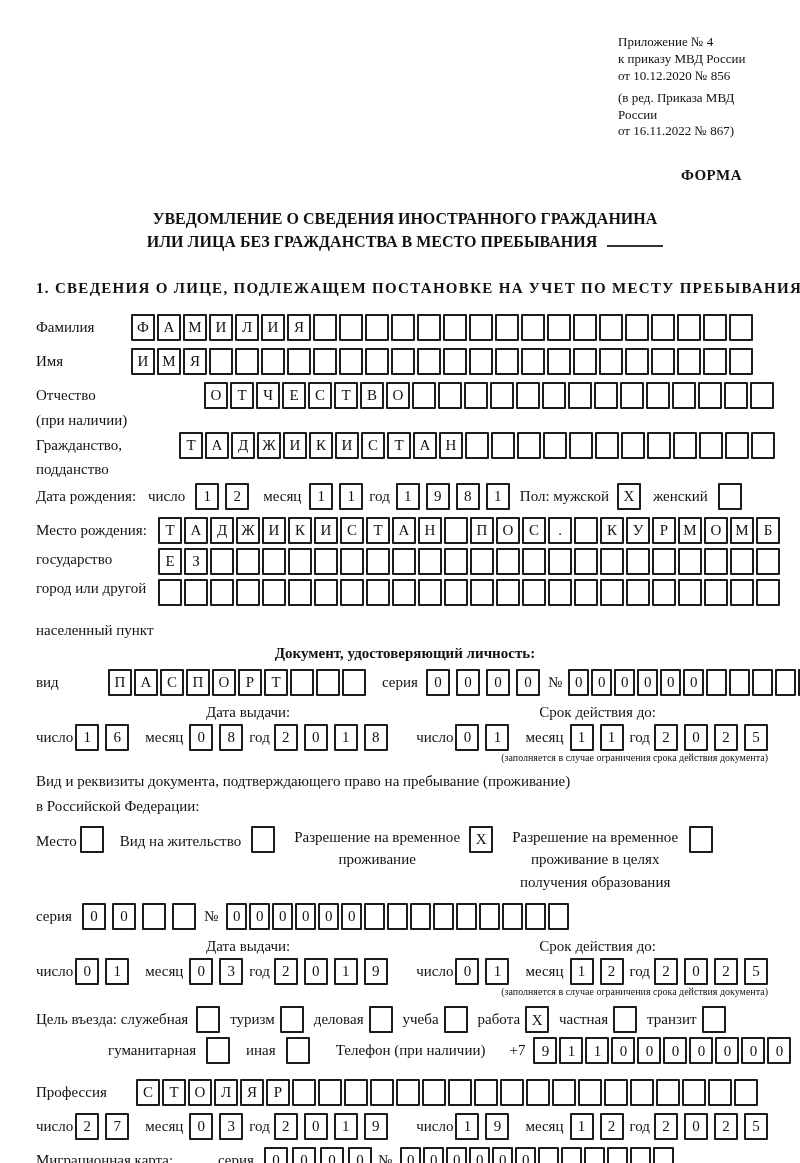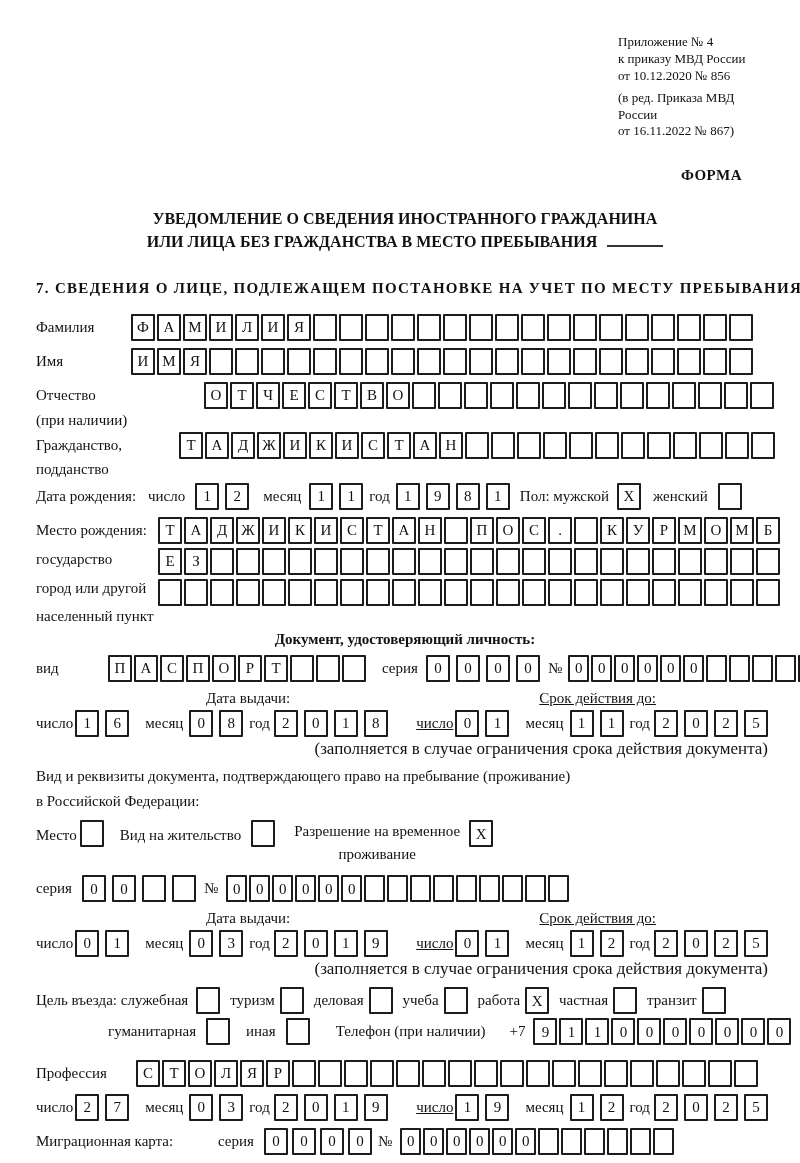--- a/index.html
+++ b/index.html
@@ -53,7 +53,7 @@
     <div><span>ИЛИ ЛИЦА БЕЗ ГРАЖДАНСТВА В МЕСТО ПРЕБЫВАНИЯ</span><span class="uline"></span></div>
   </div>
 
-  <div class="sec">7. СВЕДЕНИЯ О ЛИЦЕ, ПОДЛЕЖАЩЕМ ПОСТАНОВКЕ НА УЧЕТ ПО МЕСТУ ПРЕБЫВАНИЯ</div>
+  <div class="sec">1. СВЕДЕНИЯ О ЛИЦЕ, ПОДЛЕЖАЩЕМ ПОСТАНОВКЕ НА УЧЕТ ПО МЕСТУ ПРЕБЫВАНИЯ</div>
 
   <div class="row">
     <div class="lbl" style="width:95px">Фамилия</div>

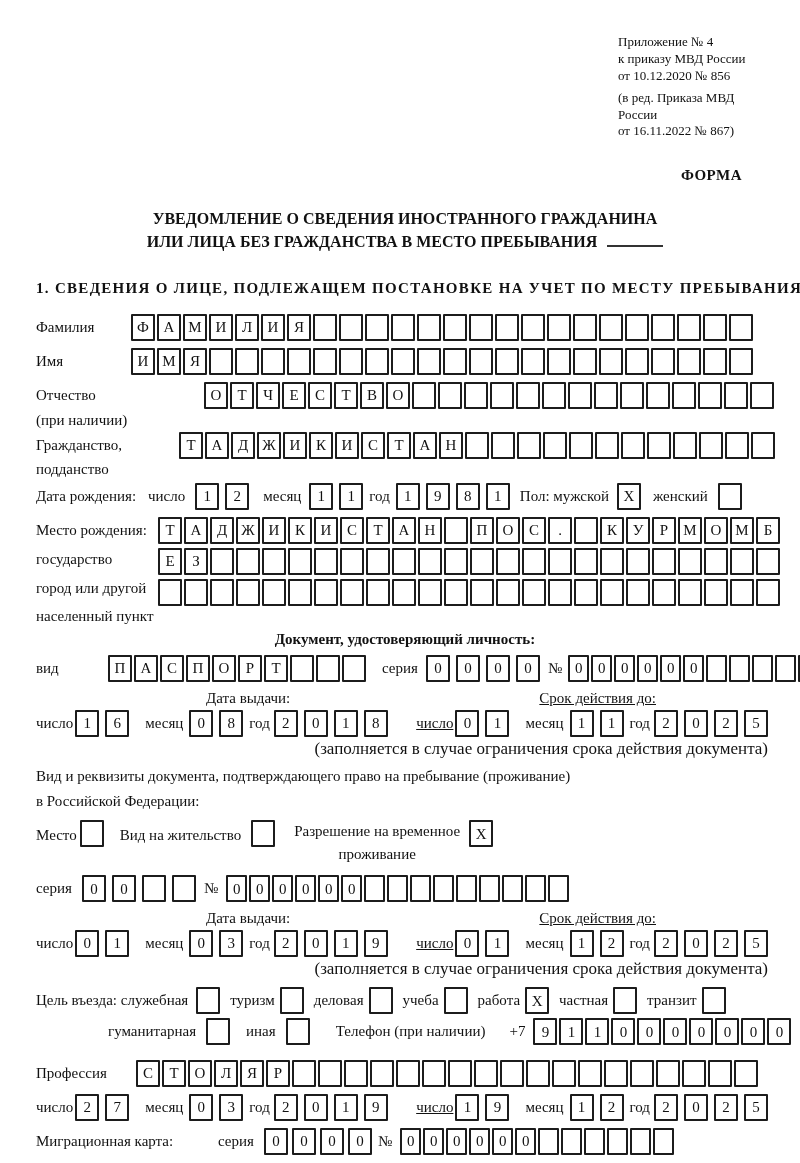--- a/index.html
+++ b/index.html
@@ -212,7 +212,7 @@
       <div>Место рождения:</div>
       <div style="margin-top:10px">государство</div>
       <div style="margin-top:10px">город или другой</div>
-      <div style="margin-top:10px">населенный пункт</div>
+      <div style="margin-top:24px">населенный пункт</div>
     </div>
     <div>
       <div class="cells" style="margin-bottom:4px">

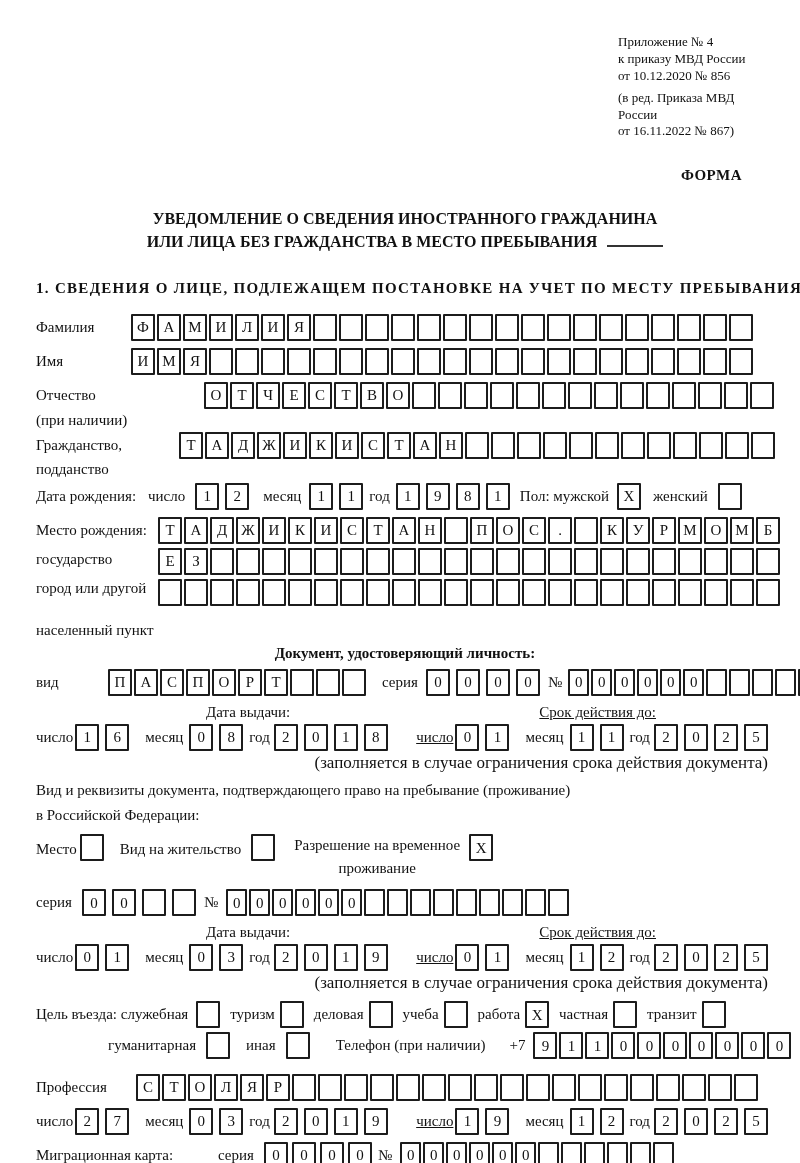--- a/index.html
+++ b/index.html
@@ -29,7 +29,7 @@
   .dh{display:flex;font-size:15px;margin-bottom:2px;}
   .note{font-size:17px;text-align:right;margin:1px 6px 8px 0;}
   .plain{margin:4px 0 6px 0;}
-  .ml-auto{margin-left:auto;text-decoration:underline;}
+  .ml-auto{margin-left:auto;}
   .ckitem{display:flex;align-items:flex-start;}
   .cklbl-c{text-align:center;line-height:1.5;}
 </style>

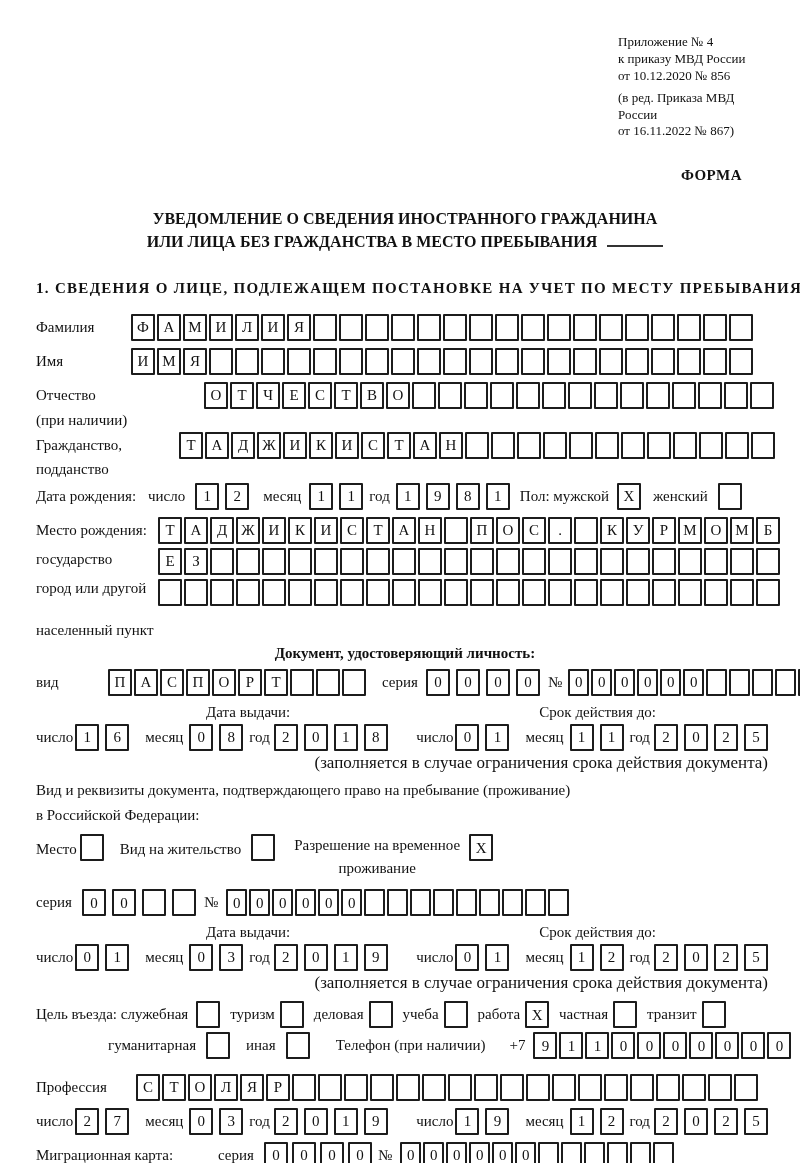--- a/index.html
+++ b/index.html
@@ -27,7 +27,7 @@
   .num .cb{width:21px;margin-right:2px;}
   .docsec{text-align:center;font-weight:bold;margin:4px 0 6px 0;}
   .dh{display:flex;font-size:15px;margin-bottom:2px;}
-  .note{font-size:17px;text-align:right;margin:1px 6px 8px 0;}
+  .note{font-size:10px;text-align:right;margin:1px 6px 8px 0;}
   .plain{margin:4px 0 6px 0;}
   .ml-auto{margin-left:auto;}
   .ckitem{display:flex;align-items:flex-start;}

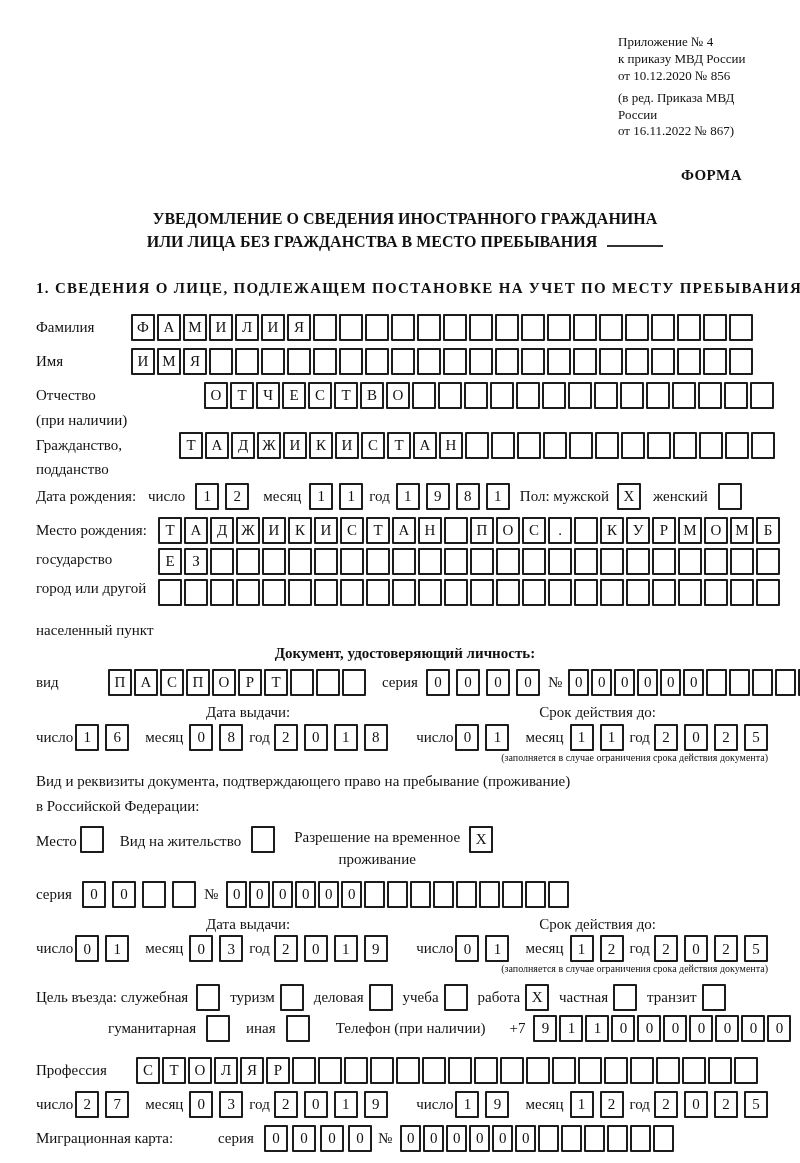--- a/index.html
+++ b/index.html
@@ -399,6 +399,12 @@
           <span class="cb">X</span>
         </div>
     </div>
+    <div class="ckitem" style="margin-left:14px">
+      <div class="cklbl-c" style="width:172px">Разрешение на временное проживание в целях получения образования</div>
+      <div class="cells" style="margin-left:8px">
+          <span class="cb">&nbsp;</span>
+        </div>
+    </div>
   </div>
 
   <div class="row">

